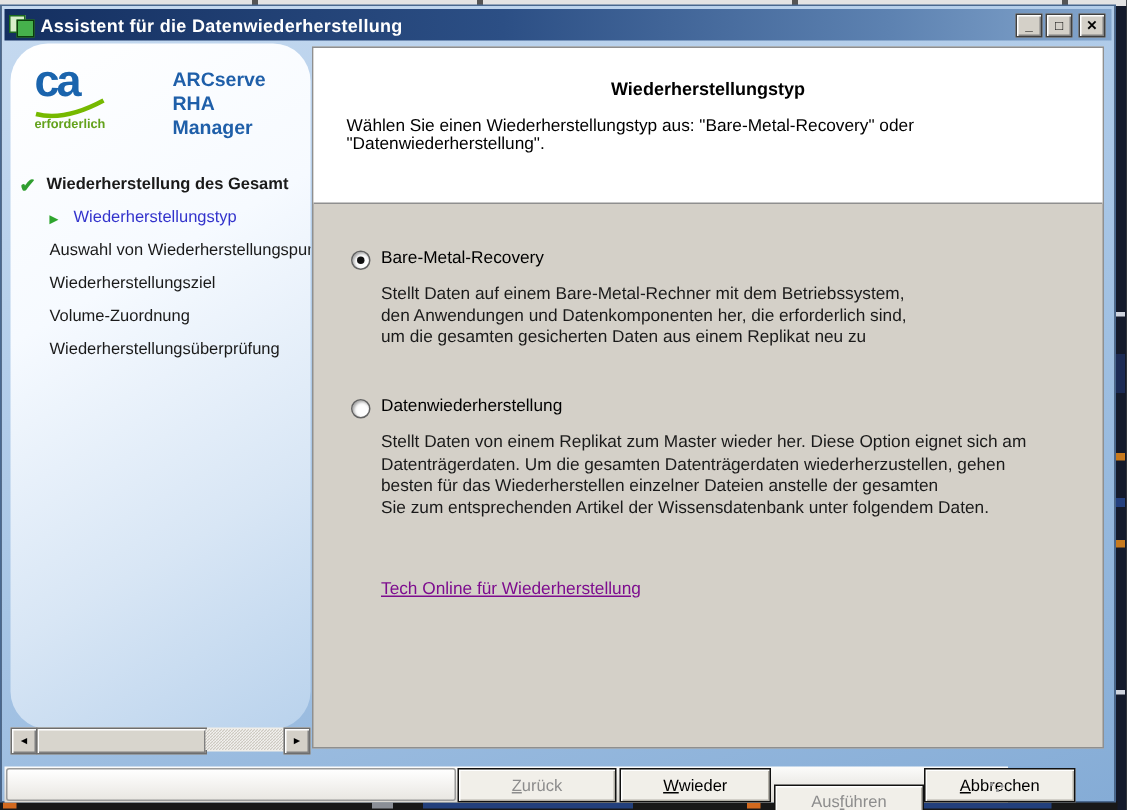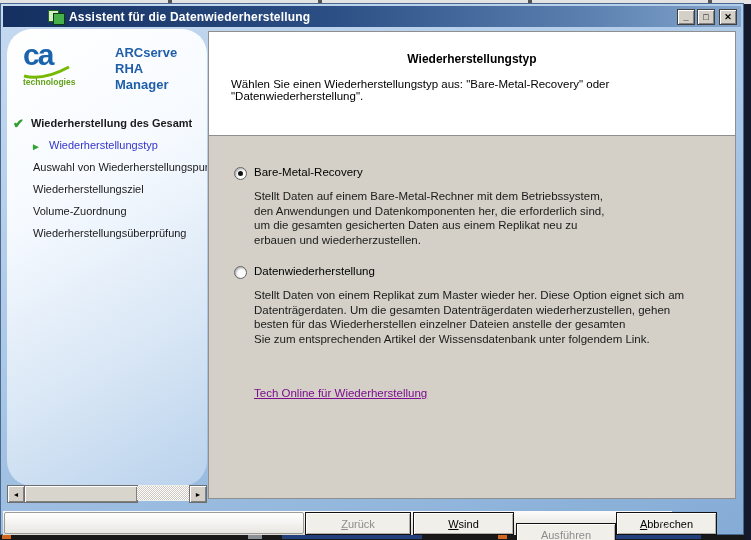--- a/index.html
+++ b/index.html
@@ -5,7 +5,7 @@
   html,body{margin:0;padding:0;background:#10141f;}
   body{width:751px;height:540px;overflow:hidden;font-family:"Liberation Sans",sans-serif;}
   #screen{position:relative;width:751px;height:540px;background:#10141f;overflow:hidden;}
-  .abs{position:absolute;box-sizing:border-box;padding-left:42px;}
+  .abs{position:absolute;box-sizing:border-box;}
 
   
   .bg-top{left:0;top:0;width:751px;height:4px;background:#e3e3e3;}

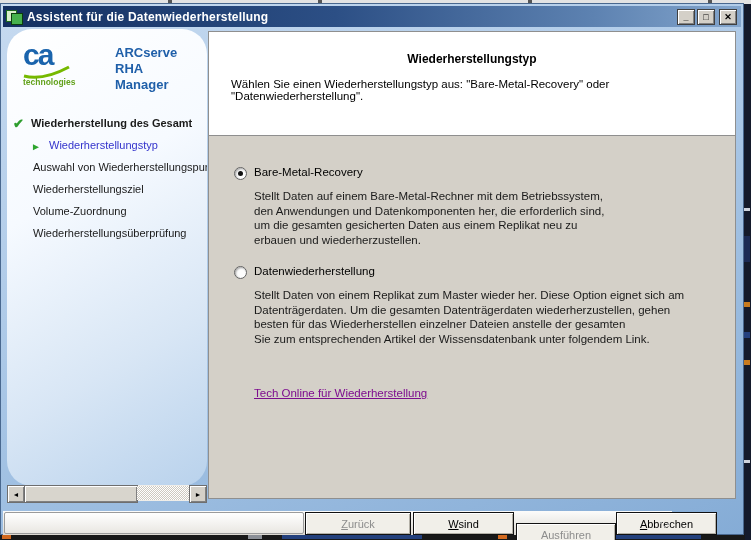--- a/index.html
+++ b/index.html
@@ -144,7 +144,7 @@
           <svg class="ca-swoosh" width="48" height="14" viewBox="0 0 48 14">
             <path d="M1 11 Q 20 16 46 2" stroke="#76b900" stroke-width="3" fill="none"></path>
           </svg>
-          <div class="ca-sub">technologies</div>
+          <div class="ca-sub">erforderlich</div>
         </div>
         <div class="product">
           <div>ARCserve RHA</div>

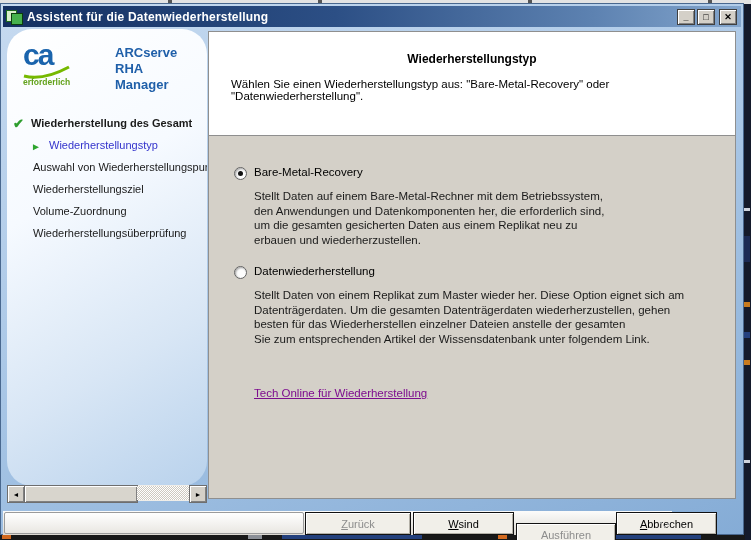--- a/index.html
+++ b/index.html
@@ -196,7 +196,6 @@
           <div>Stellt Daten auf einem Bare-Metal-Rechner mit dem Betriebssystem,</div>
           <div>den Anwendungen und Datenkomponenten her, die erforderlich sind,</div>
           <div>um die gesamten gesicherten Daten aus einem Replikat neu zu</div>
-          <div>erbauen und wiederherzustellen.</div>
         </div>
       </div>
 

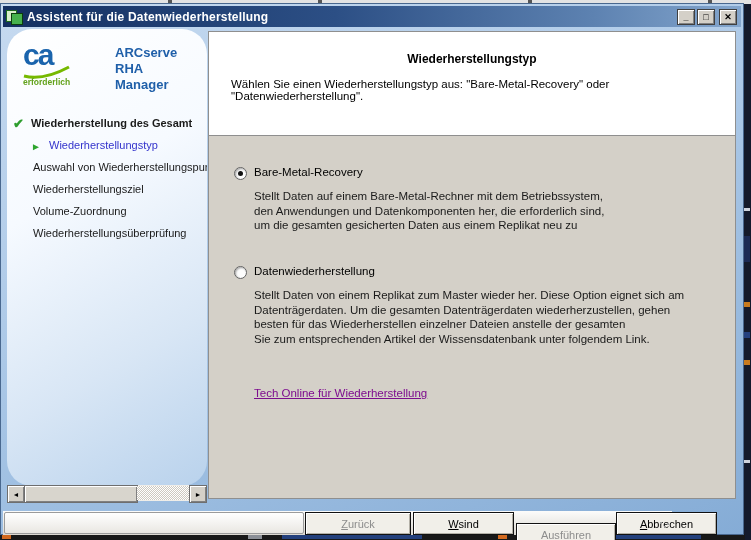--- a/index.html
+++ b/index.html
@@ -206,7 +206,7 @@
           <div>Stellt Daten von einem Replikat zum Master wieder her. Diese Option eignet sich am</div>
           <div>Datenträgerdaten. Um die gesamten Datenträgerdaten wiederherzustellen, gehen</div>
           <div>besten für das Wiederherstellen einzelner Dateien anstelle der gesamten</div>
-          <div>Sie zum entsprechenden Artikel der Wissensdatenbank unter folgendem Link.</div>
+          <div>Sie zum entsprechenden Artikel der Wissensdatenbank unter folgendem Daten.</div>
         </div>
       </div>
 

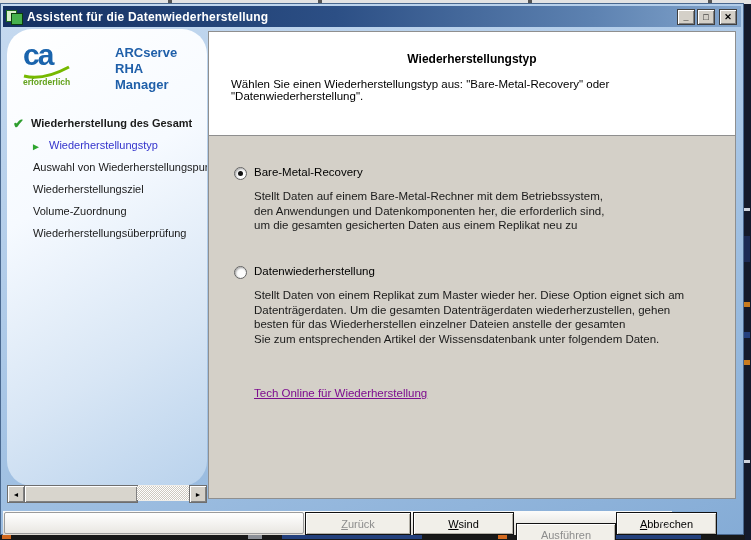--- a/index.html
+++ b/index.html
@@ -220,7 +220,7 @@
         <span><span></span><span class="key">Z</span><span>urück</span></span>
       </div>
       <div class="btn btn-weiter">
-        <span><span></span><span class="key">W</span><span>sind</span></span>
+        <span><span></span><span class="key">W</span><span>wieder</span></span>
       </div>
       <div class="btn btn-ausfuehren disabled">
         <span><span>Aus</span><span class="key">f</span><span>ühren</span></span>

